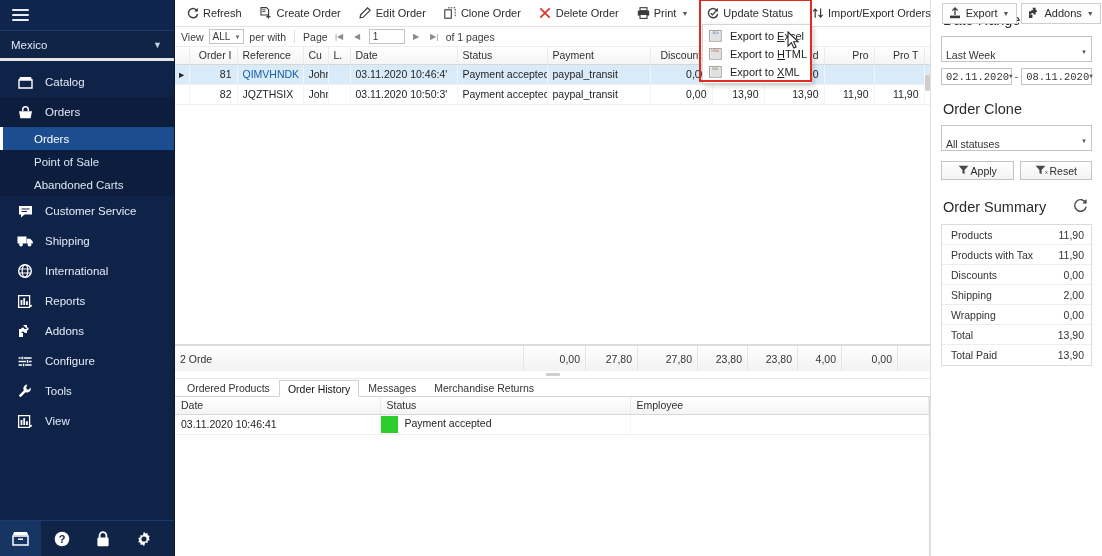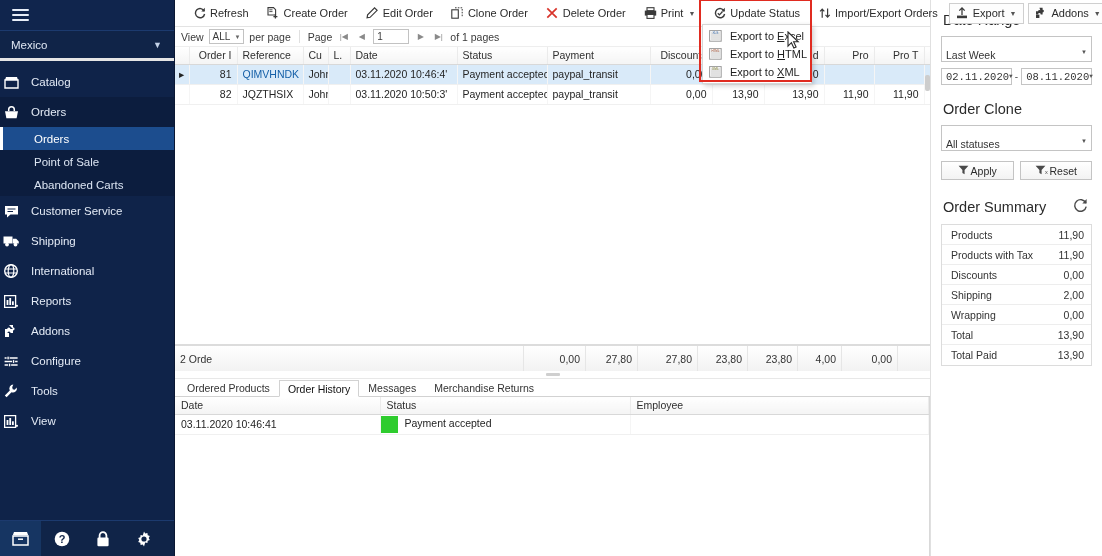--- a/index.html
+++ b/index.html
@@ -111,7 +111,7 @@
     display: flex; align-items: center;
     background: #ffffff;
     border-bottom: 1px solid #e3e3e3;
-    padding-left: 11px;
+    padding-left: 4px;
     white-space: nowrap;
     position: relative;
   }

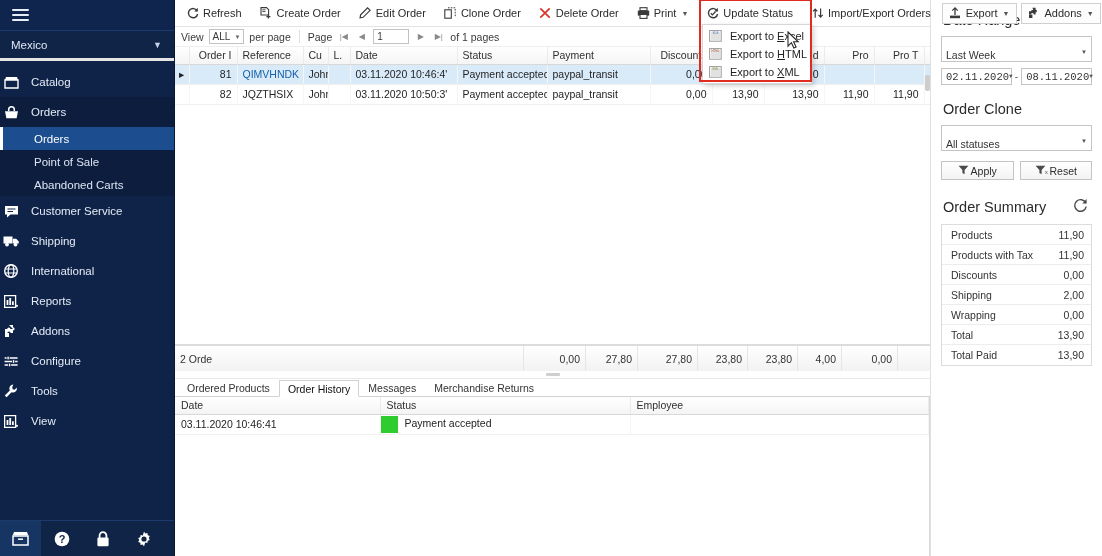--- a/index.html
+++ b/index.html
@@ -670,7 +670,7 @@
         <span>ALL</span>
         <span class="c">▼</span>
       </div>
-      <span>per page</span>
+      <span>per with</span>
       <div class="fb-sep"></div>
       <span>Page</span>
       <div class="pg-btn">|◀</div>

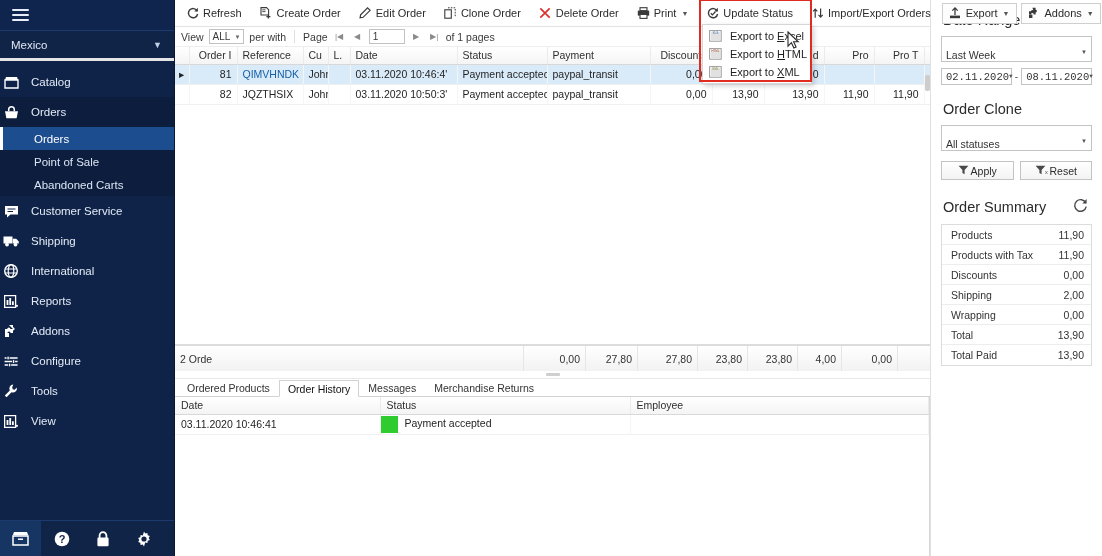--- a/index.html
+++ b/index.html
@@ -52,7 +52,7 @@
   .sb-item {
     height: 30px;
     display: flex; align-items: center;
-    padding-left: 1px;
+    padding-left: 15px;
     color: #e4ebf6;
     font-size: 11.5px;
     cursor: pointer;

